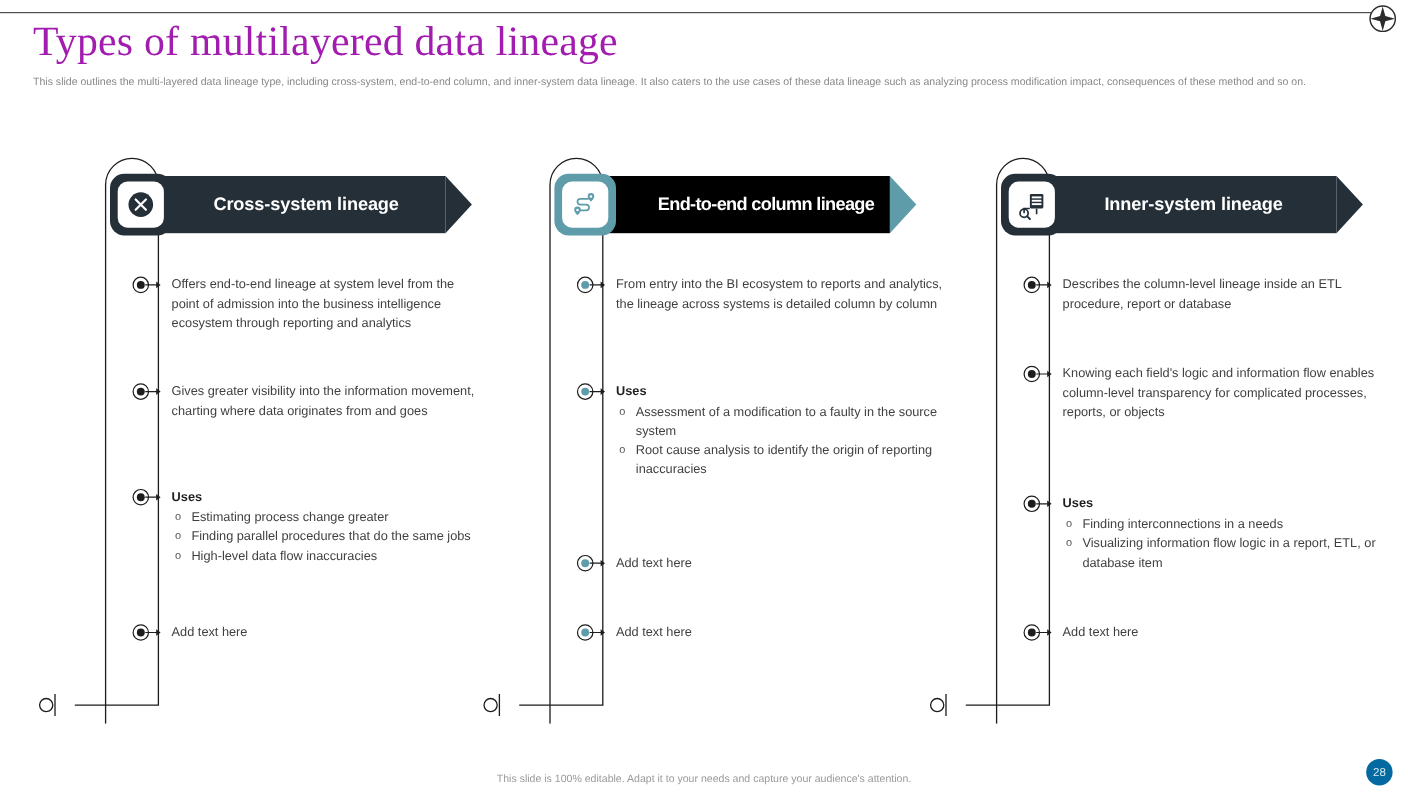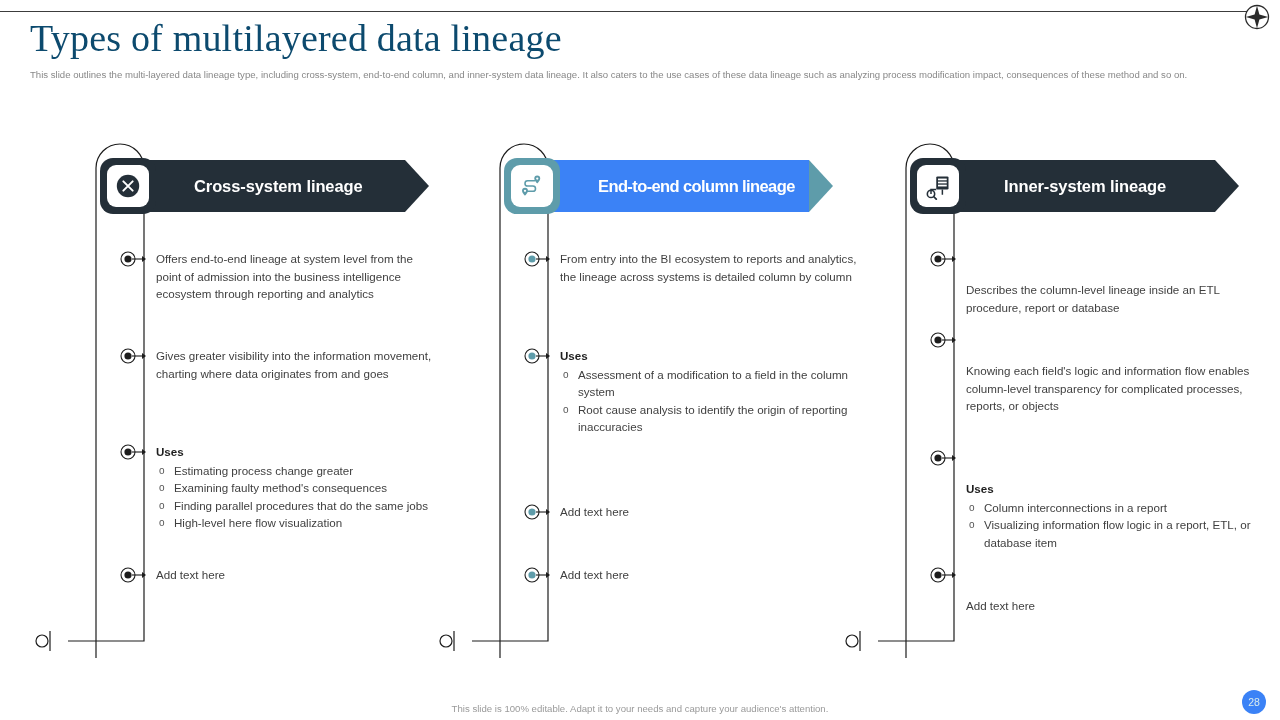--- a/index.html
+++ b/index.html
@@ -17,7 +17,7 @@
   .title{
     position:absolute;left:30px;top:14px;
     font-family:"Liberation Serif",serif;
-    font-size:38px;line-height:48px;color:#0c4a6e;letter-spacing:.2px;white-space:nowrap;
+    font-size:38px;line-height:48px;color:#a21caf;letter-spacing:.2px;white-space:nowrap;
   }
   .subtitle{
     position:absolute;left:30px;top:68px;width:1222px;

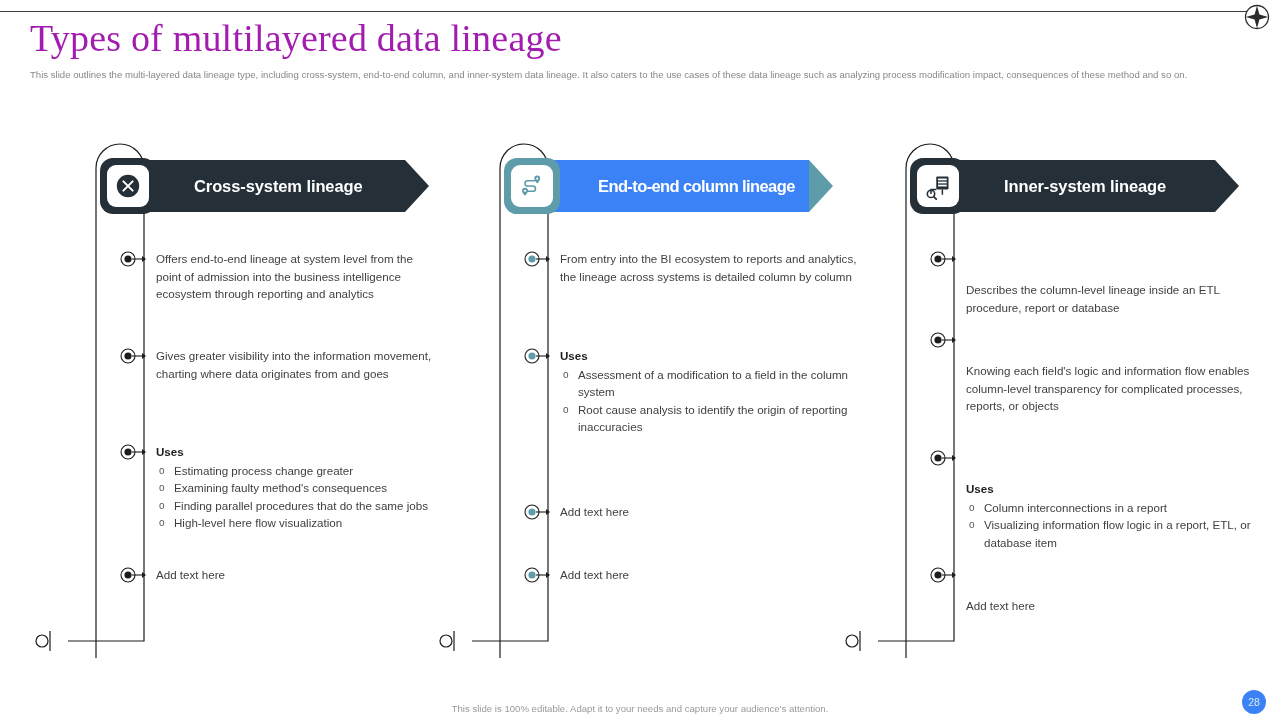--- a/index.html
+++ b/index.html
@@ -44,7 +44,7 @@
     padding-left:68px;box-sizing:border-box;
   }
   .chip-dark .body{background:#242f38;}
-  .chip-teal .body{background:#3b82f6;}
+  .chip-teal .body{background:#000000;}
   .chip-bar .tip{
     width:0;height:0;border-top:26px solid transparent;border-bottom:26px solid transparent;
   }

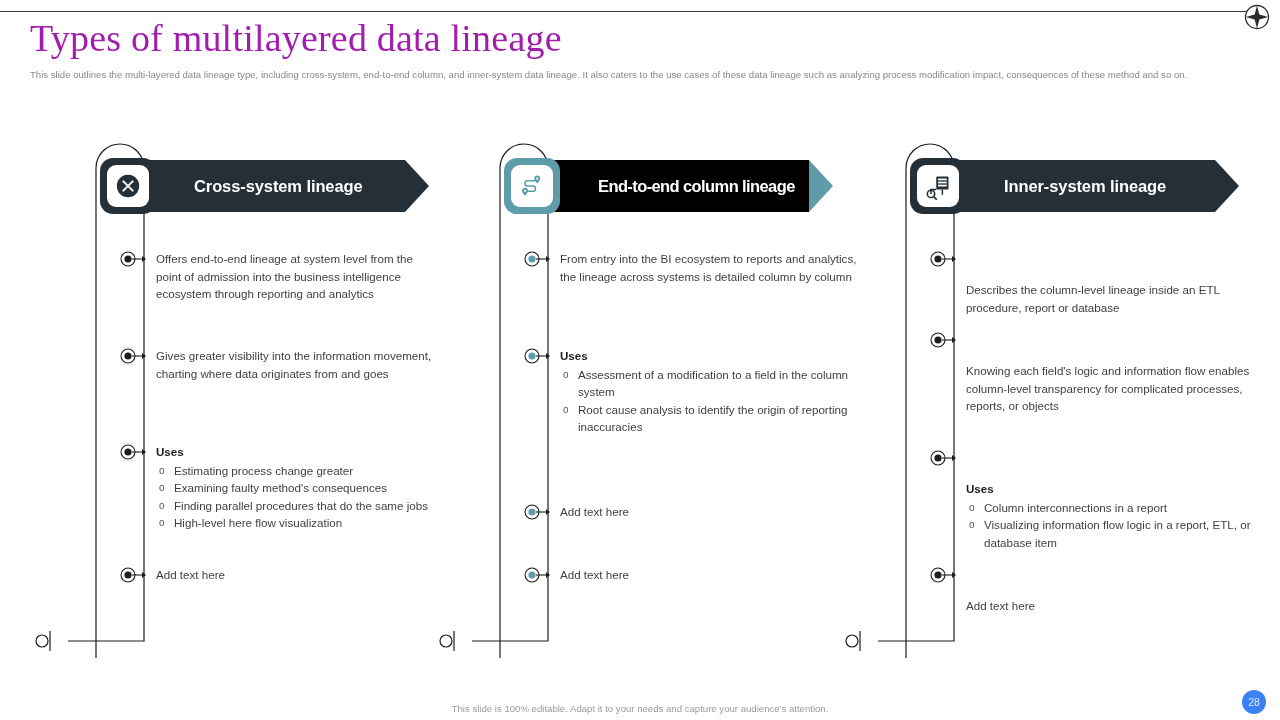--- a/index.html
+++ b/index.html
@@ -84,7 +84,7 @@
     content:"o";position:absolute;left:3px;top:0;font-size:10px;color:#555;
   }
   .col2 .btext{width:312px;}
-  .col3 .btext{width:292px;margin-top:31px;}
+  .col3 .btext{width:292px;}
 
   
   .footer-note{

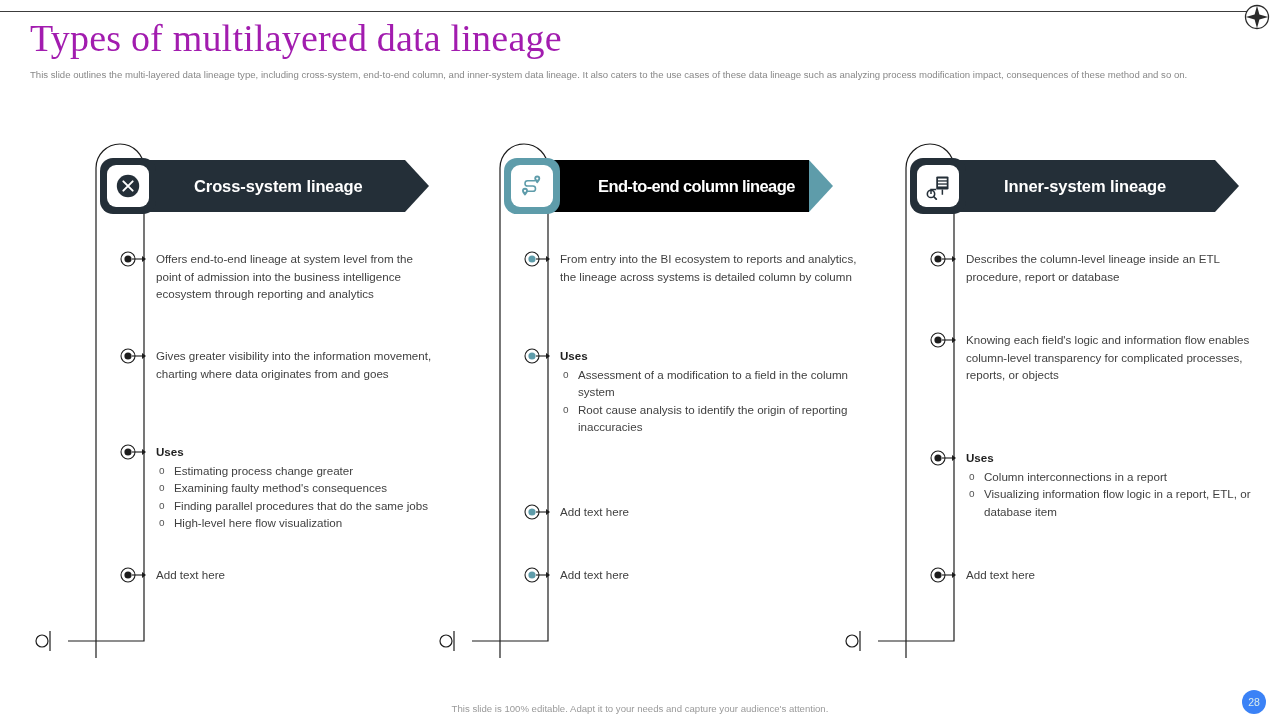--- a/index.html
+++ b/index.html
@@ -228,7 +228,7 @@
               <path d="M22 5 L26 8 L22 11 Z" fill="#1d1d1d"></path>
             </svg></span>
           <div class="btext strong">Uses<ul class="sublist">
-              <li>Assessment of a modification to a field in the column system</li>
+              <li>Assessment of a modification to a faulty in the source system</li>
               <li>Root cause analysis to identify the origin of reporting inaccuracies</li>
             </ul></div>
         </div>

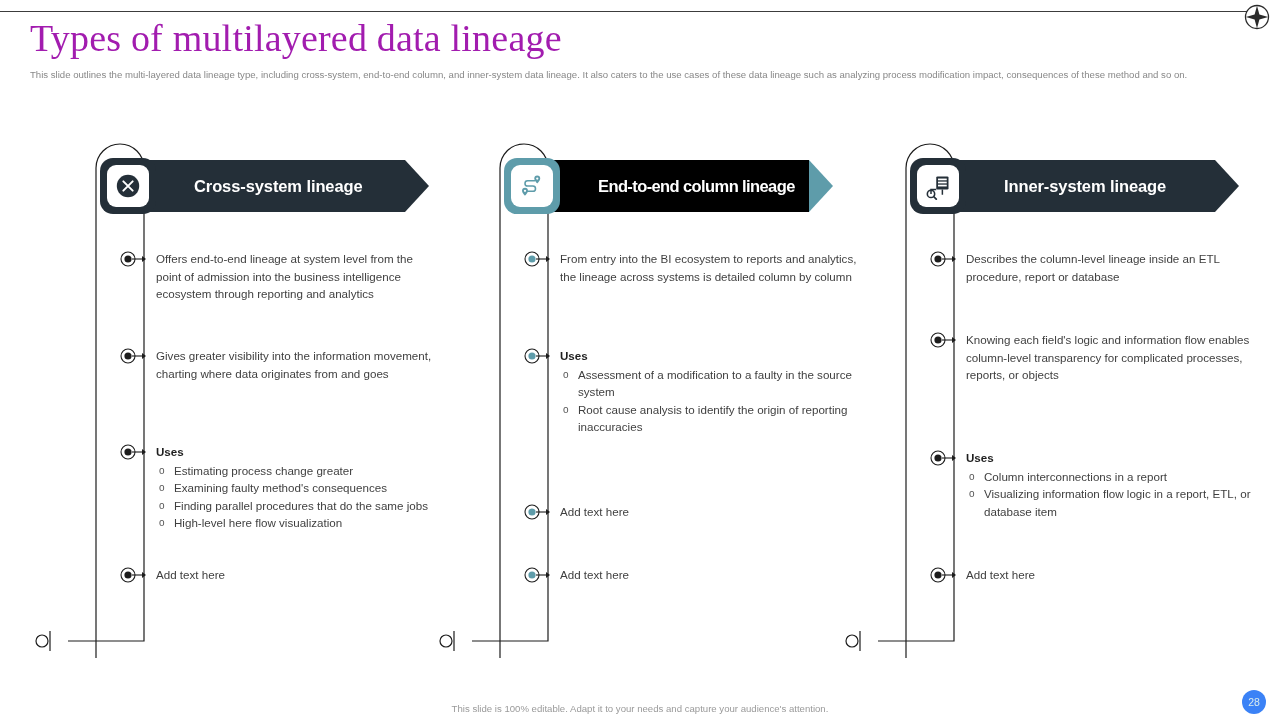--- a/index.html
+++ b/index.html
@@ -310,7 +310,7 @@
               <path d="M22 5 L26 8 L22 11 Z" fill="#1d1d1d"></path>
             </svg></span>
           <div class="btext strong">Uses<ul class="sublist">
-              <li>Column interconnections in a report</li>
+              <li>Finding interconnections in a needs</li>
               <li>Visualizing information flow logic in a report, ETL, or database item</li>
             </ul></div>
         </div>

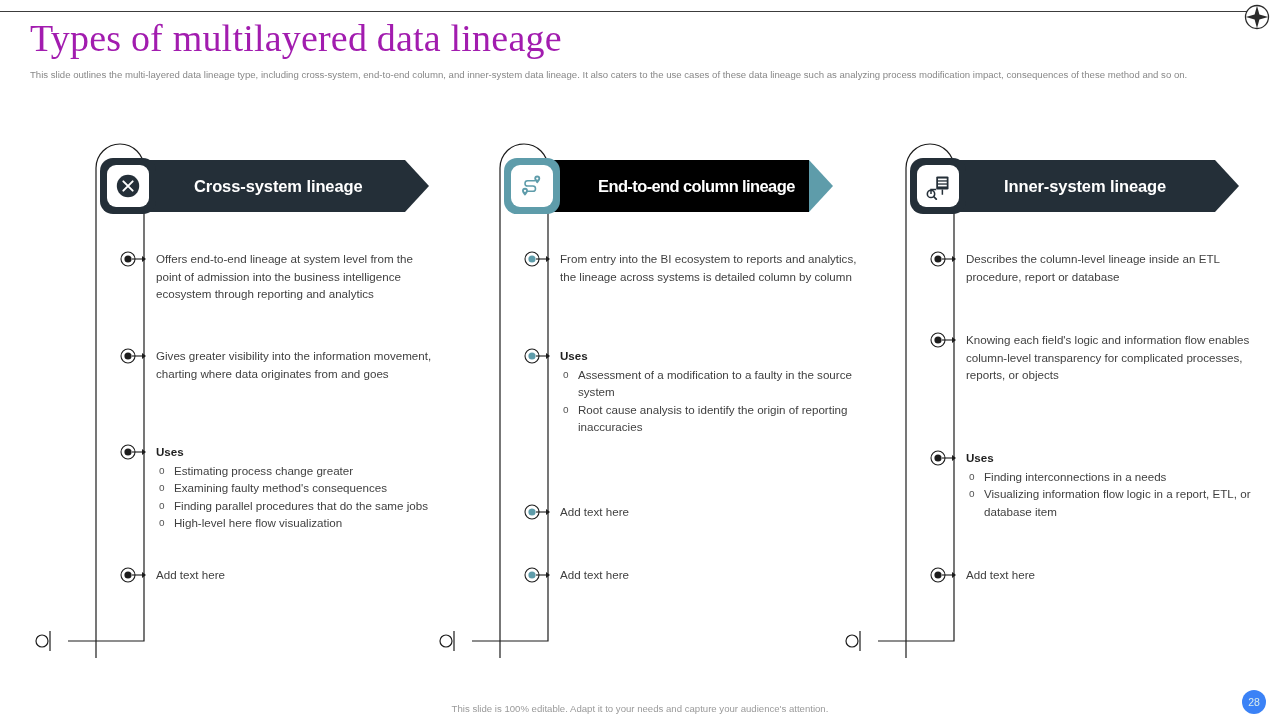--- a/index.html
+++ b/index.html
@@ -166,7 +166,6 @@
             </svg></span>
           <div class="btext strong">Uses<ul class="sublist">
               <li>Estimating process change greater</li>
-              <li>Examining faulty method's consequences</li>
               <li>Finding parallel procedures that do the same jobs</li>
               <li>High-level here flow visualization</li>
             </ul></div>

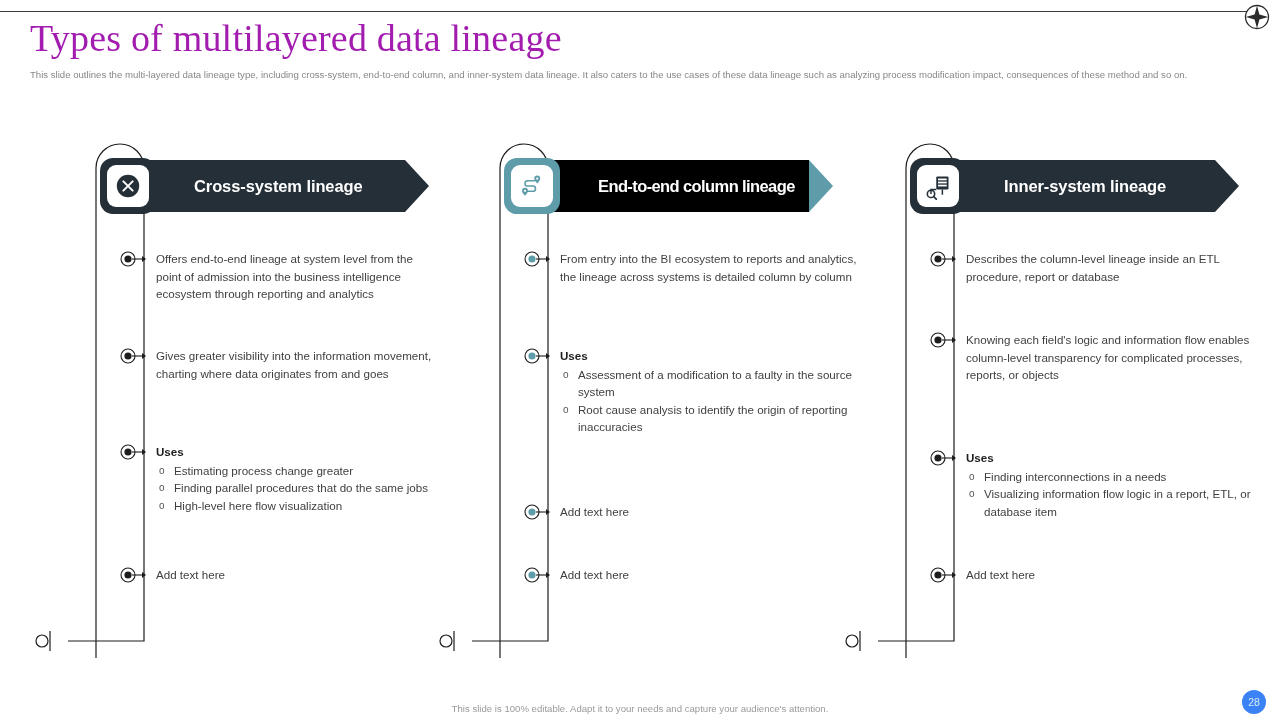--- a/index.html
+++ b/index.html
@@ -167,7 +167,7 @@
           <div class="btext strong">Uses<ul class="sublist">
               <li>Estimating process change greater</li>
               <li>Finding parallel procedures that do the same jobs</li>
-              <li>High-level here flow visualization</li>
+              <li>High-level data flow inaccuracies</li>
             </ul></div>
         </div>
         <div class="bullet" style="top: 316px;">

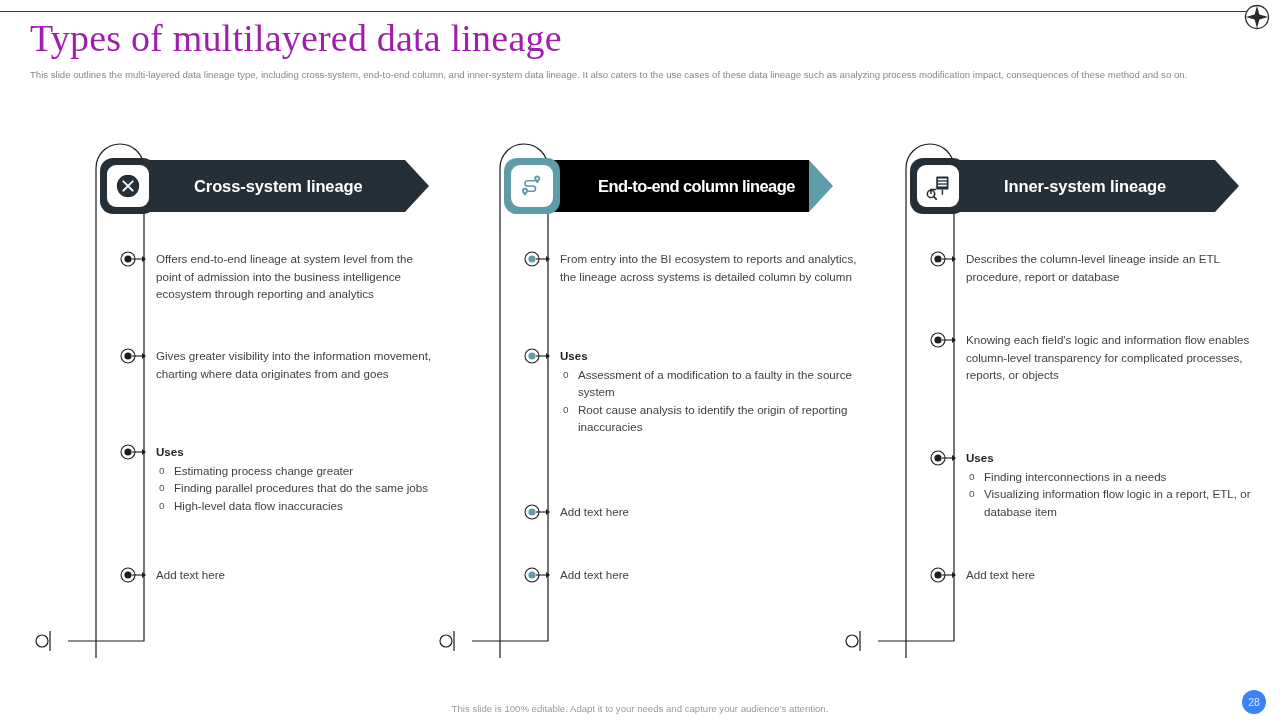--- a/index.html
+++ b/index.html
@@ -93,7 +93,7 @@
   }
   .page-badge{
     position:absolute;right:14px;top:690px;width:24px;height:24px;border-radius:50%;
-    background:#3b82f6;color:#d9ecef;font-size:10.5px;
+    background:#0369a1;color:#d9ecef;font-size:10.5px;
     display:flex;align-items:center;justify-content:center;
   }
 </style>

